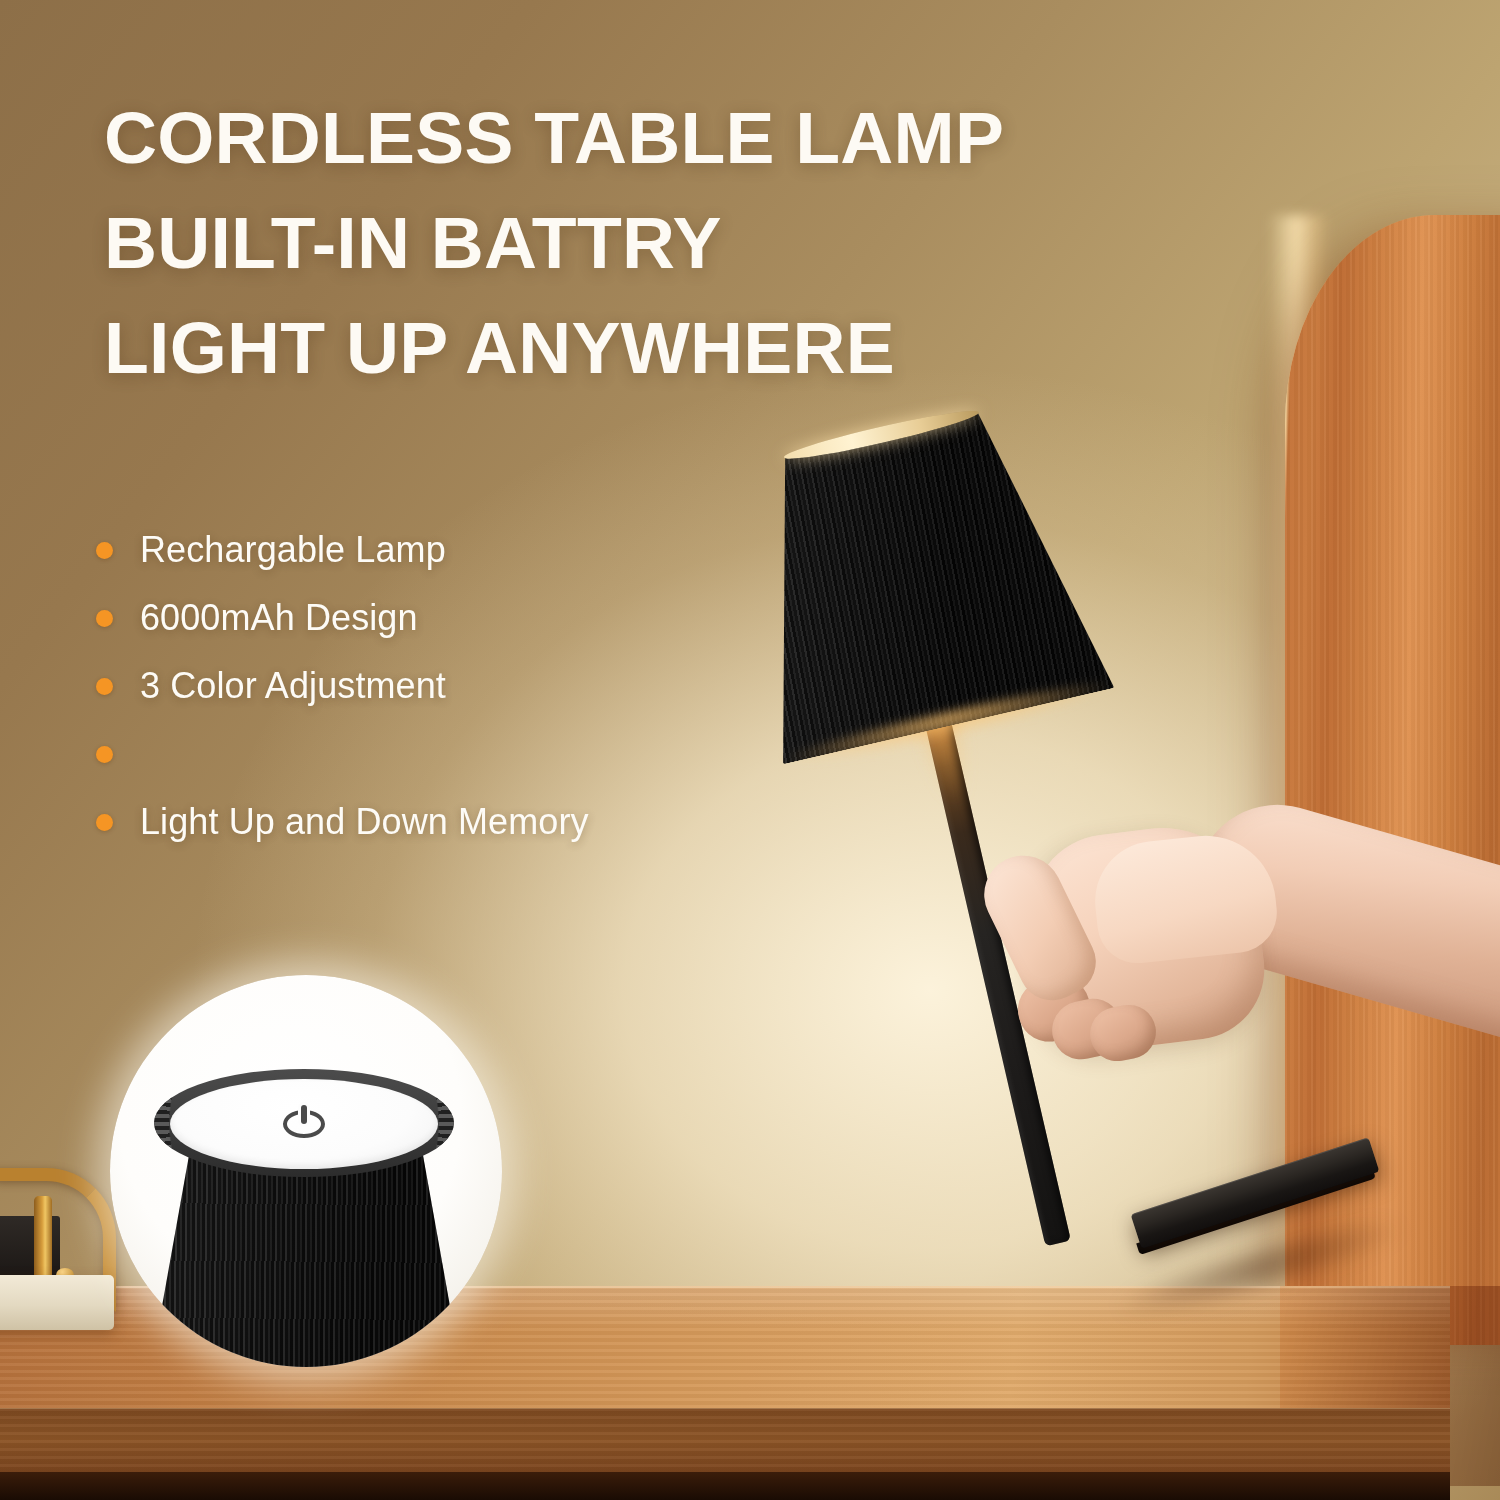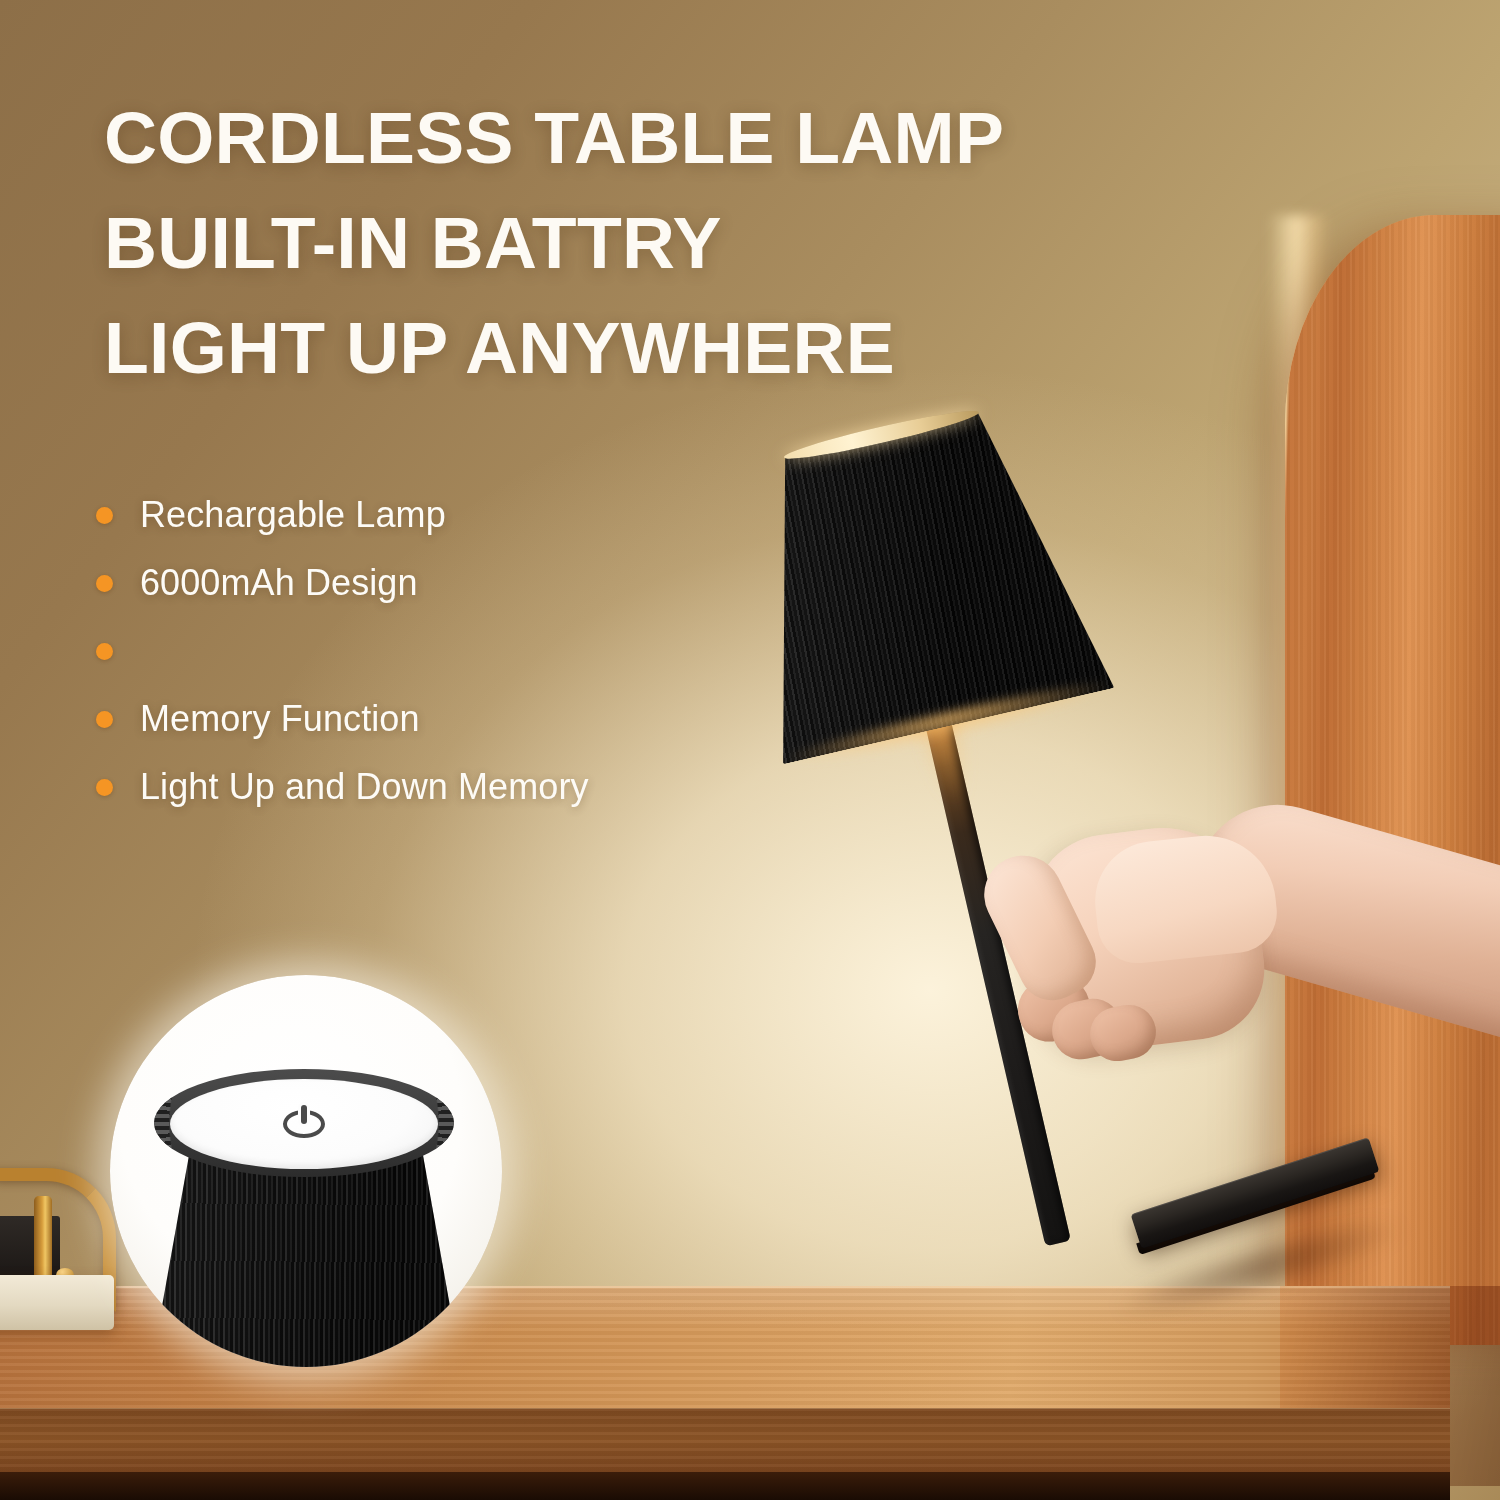--- a/index.html
+++ b/index.html
@@ -245,7 +245,7 @@
   }
   .headline div{white-space:nowrap;}
 
-  .features{position:absolute;left:96px;top:481px;width:640px;}
+  .features{position:absolute;left:96px;top:516px;width:640px;}
   .feature{display:flex;align-items:center;height:68px;}
   .dot{
     width:17px;height:17px;border-radius:50%;background:#f59524;

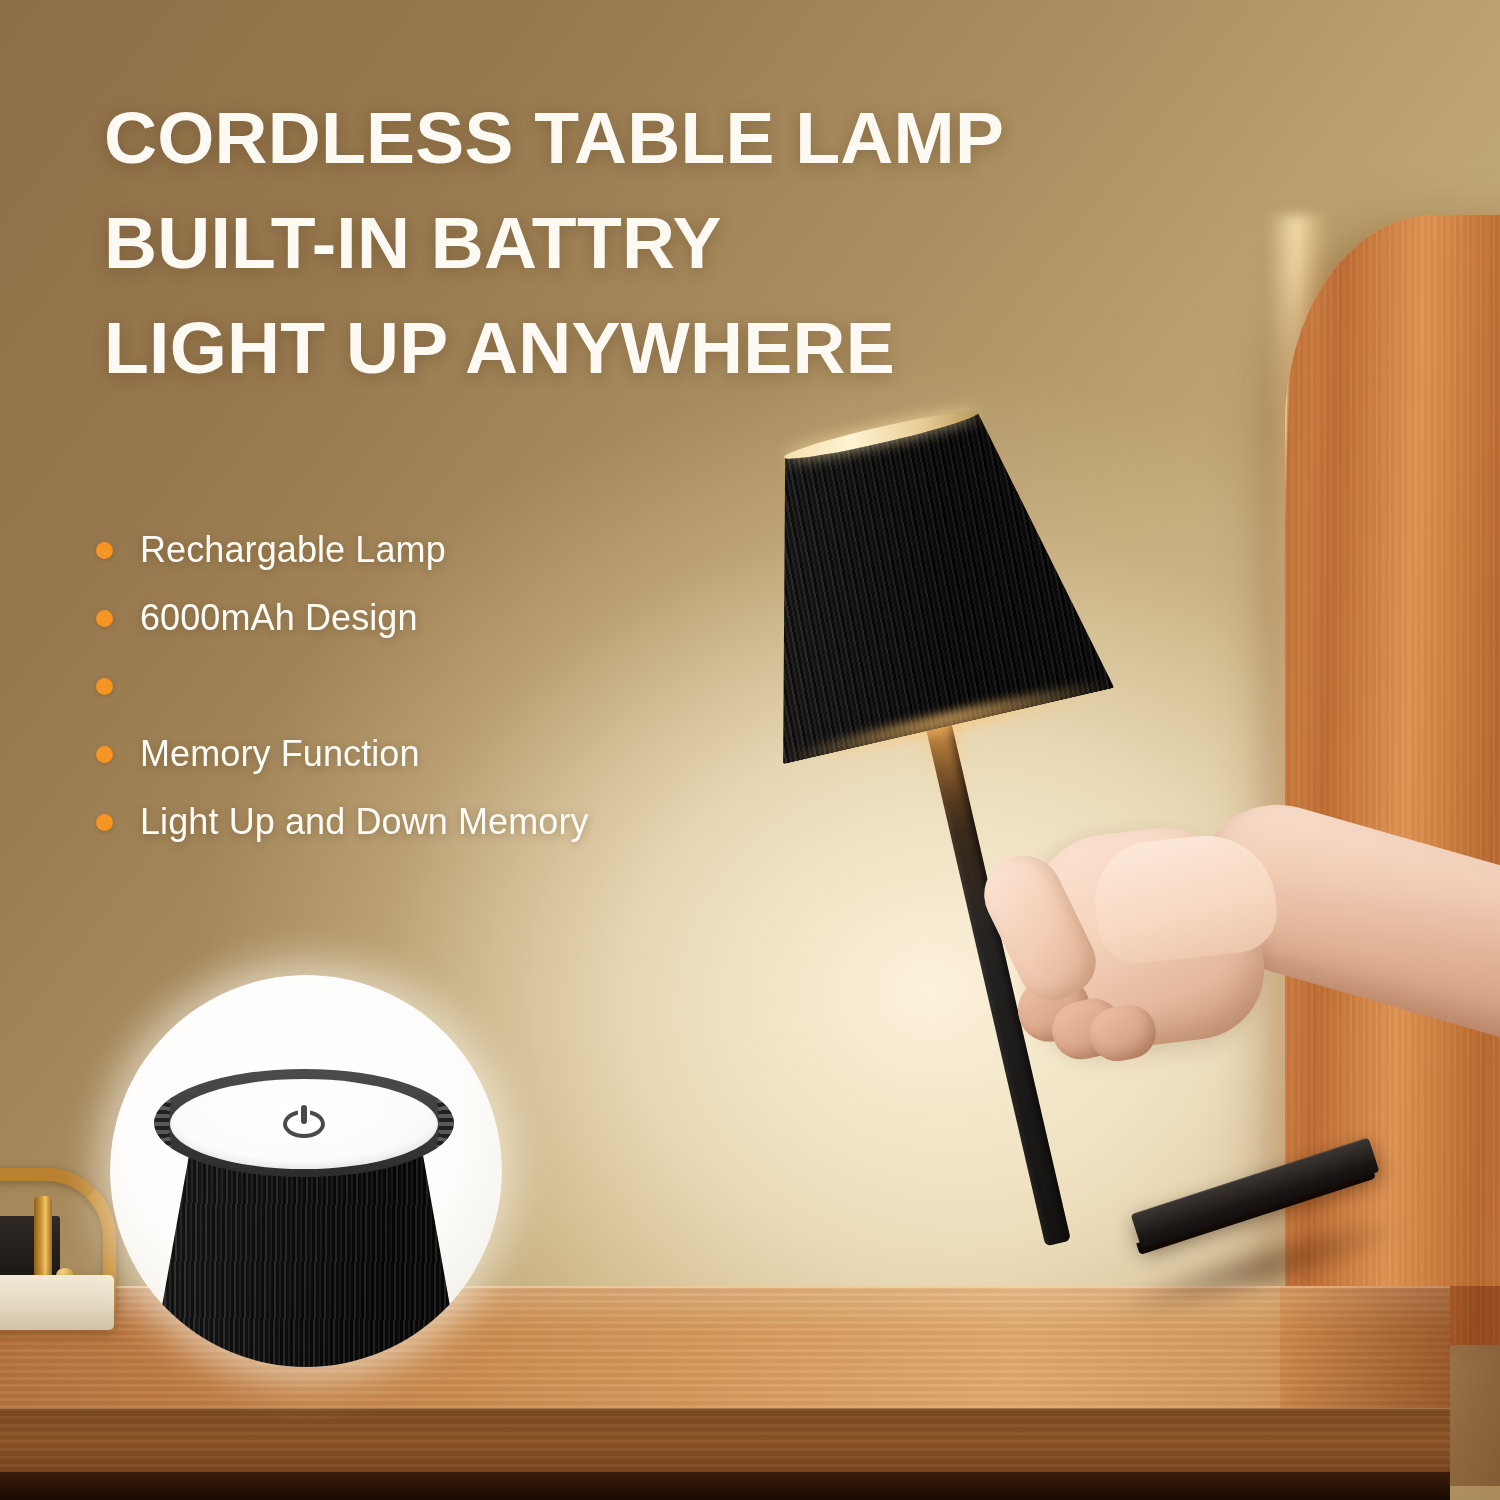--- a/index.html
+++ b/index.html
@@ -331,6 +331,10 @@
     </div>
     <div class="feature">
       <span class="dot"></span>
+      <span class="feature-label">3 Color Adjustment</span>
+    </div>
+    <div class="feature">
+      <span class="dot"></span>
     </div>
     <div class="feature">
       <span class="dot"></span>

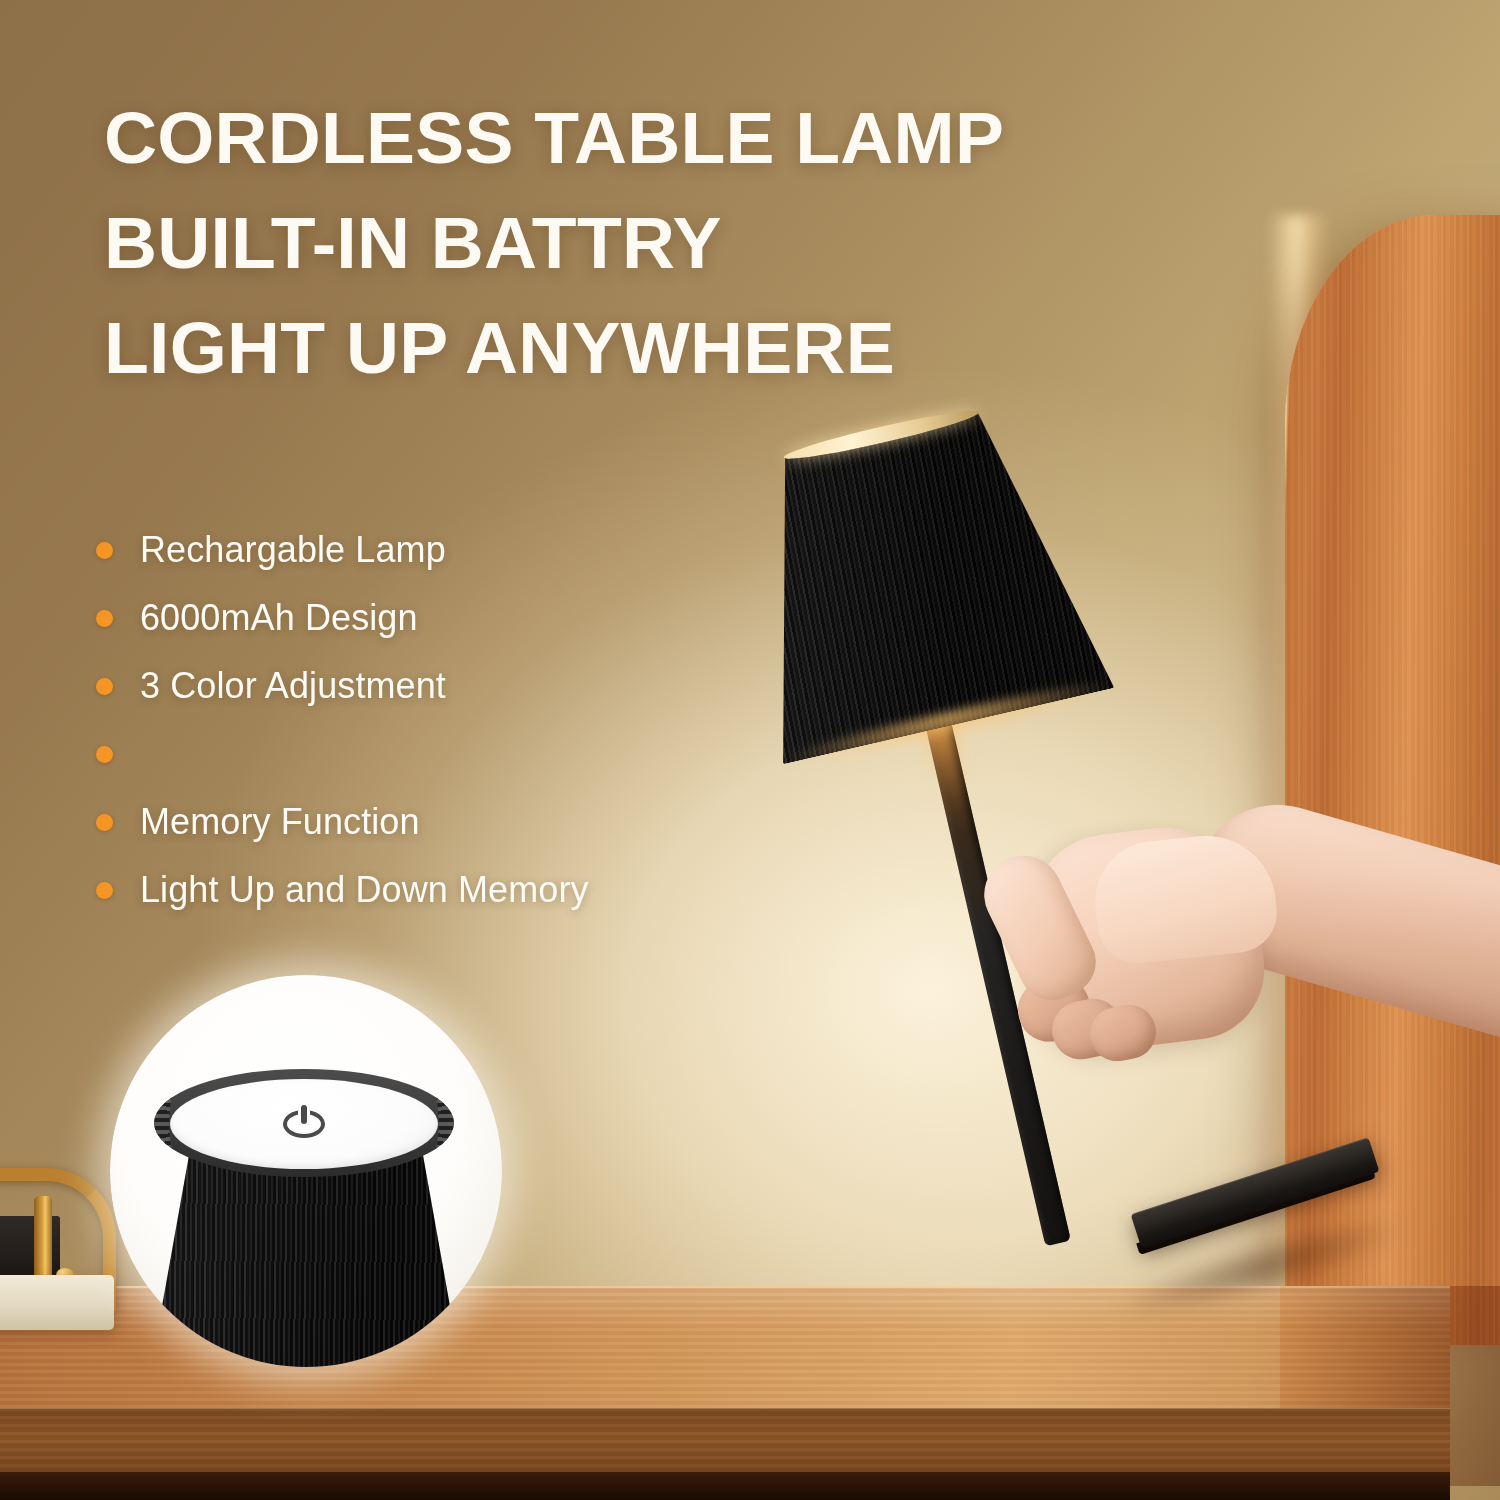--- a/index.html
+++ b/index.html
@@ -338,10 +338,6 @@
     </div>
     <div class="feature">
       <span class="dot"></span>
-      <span class="feature-label">Memory Function</span>
-    </div>
-    <div class="feature">
-      <span class="dot"></span>
       <span class="feature-label">Light Up and Down Memory</span>
     </div>
   </div>

